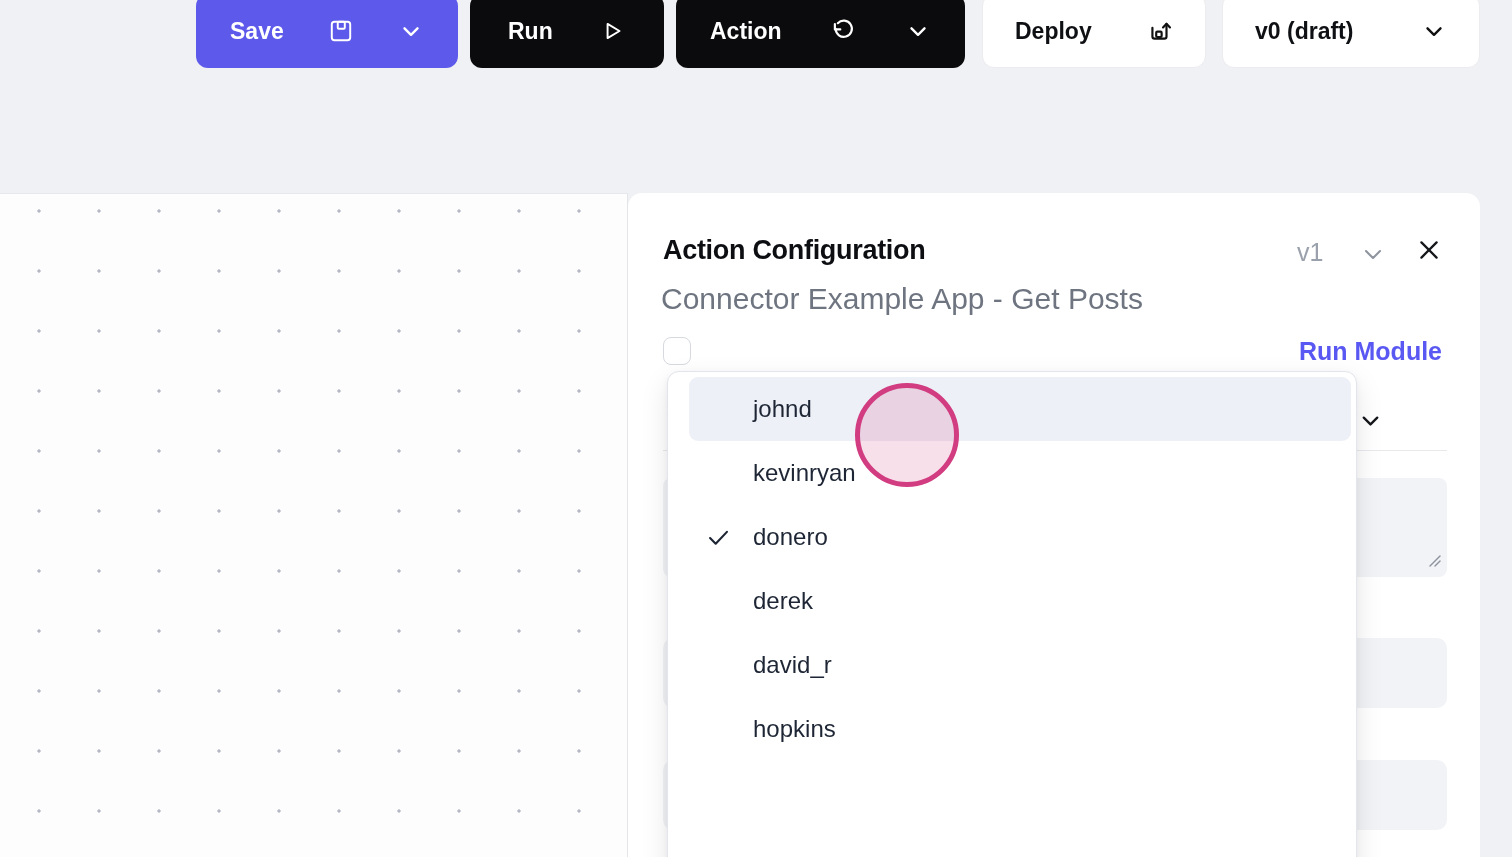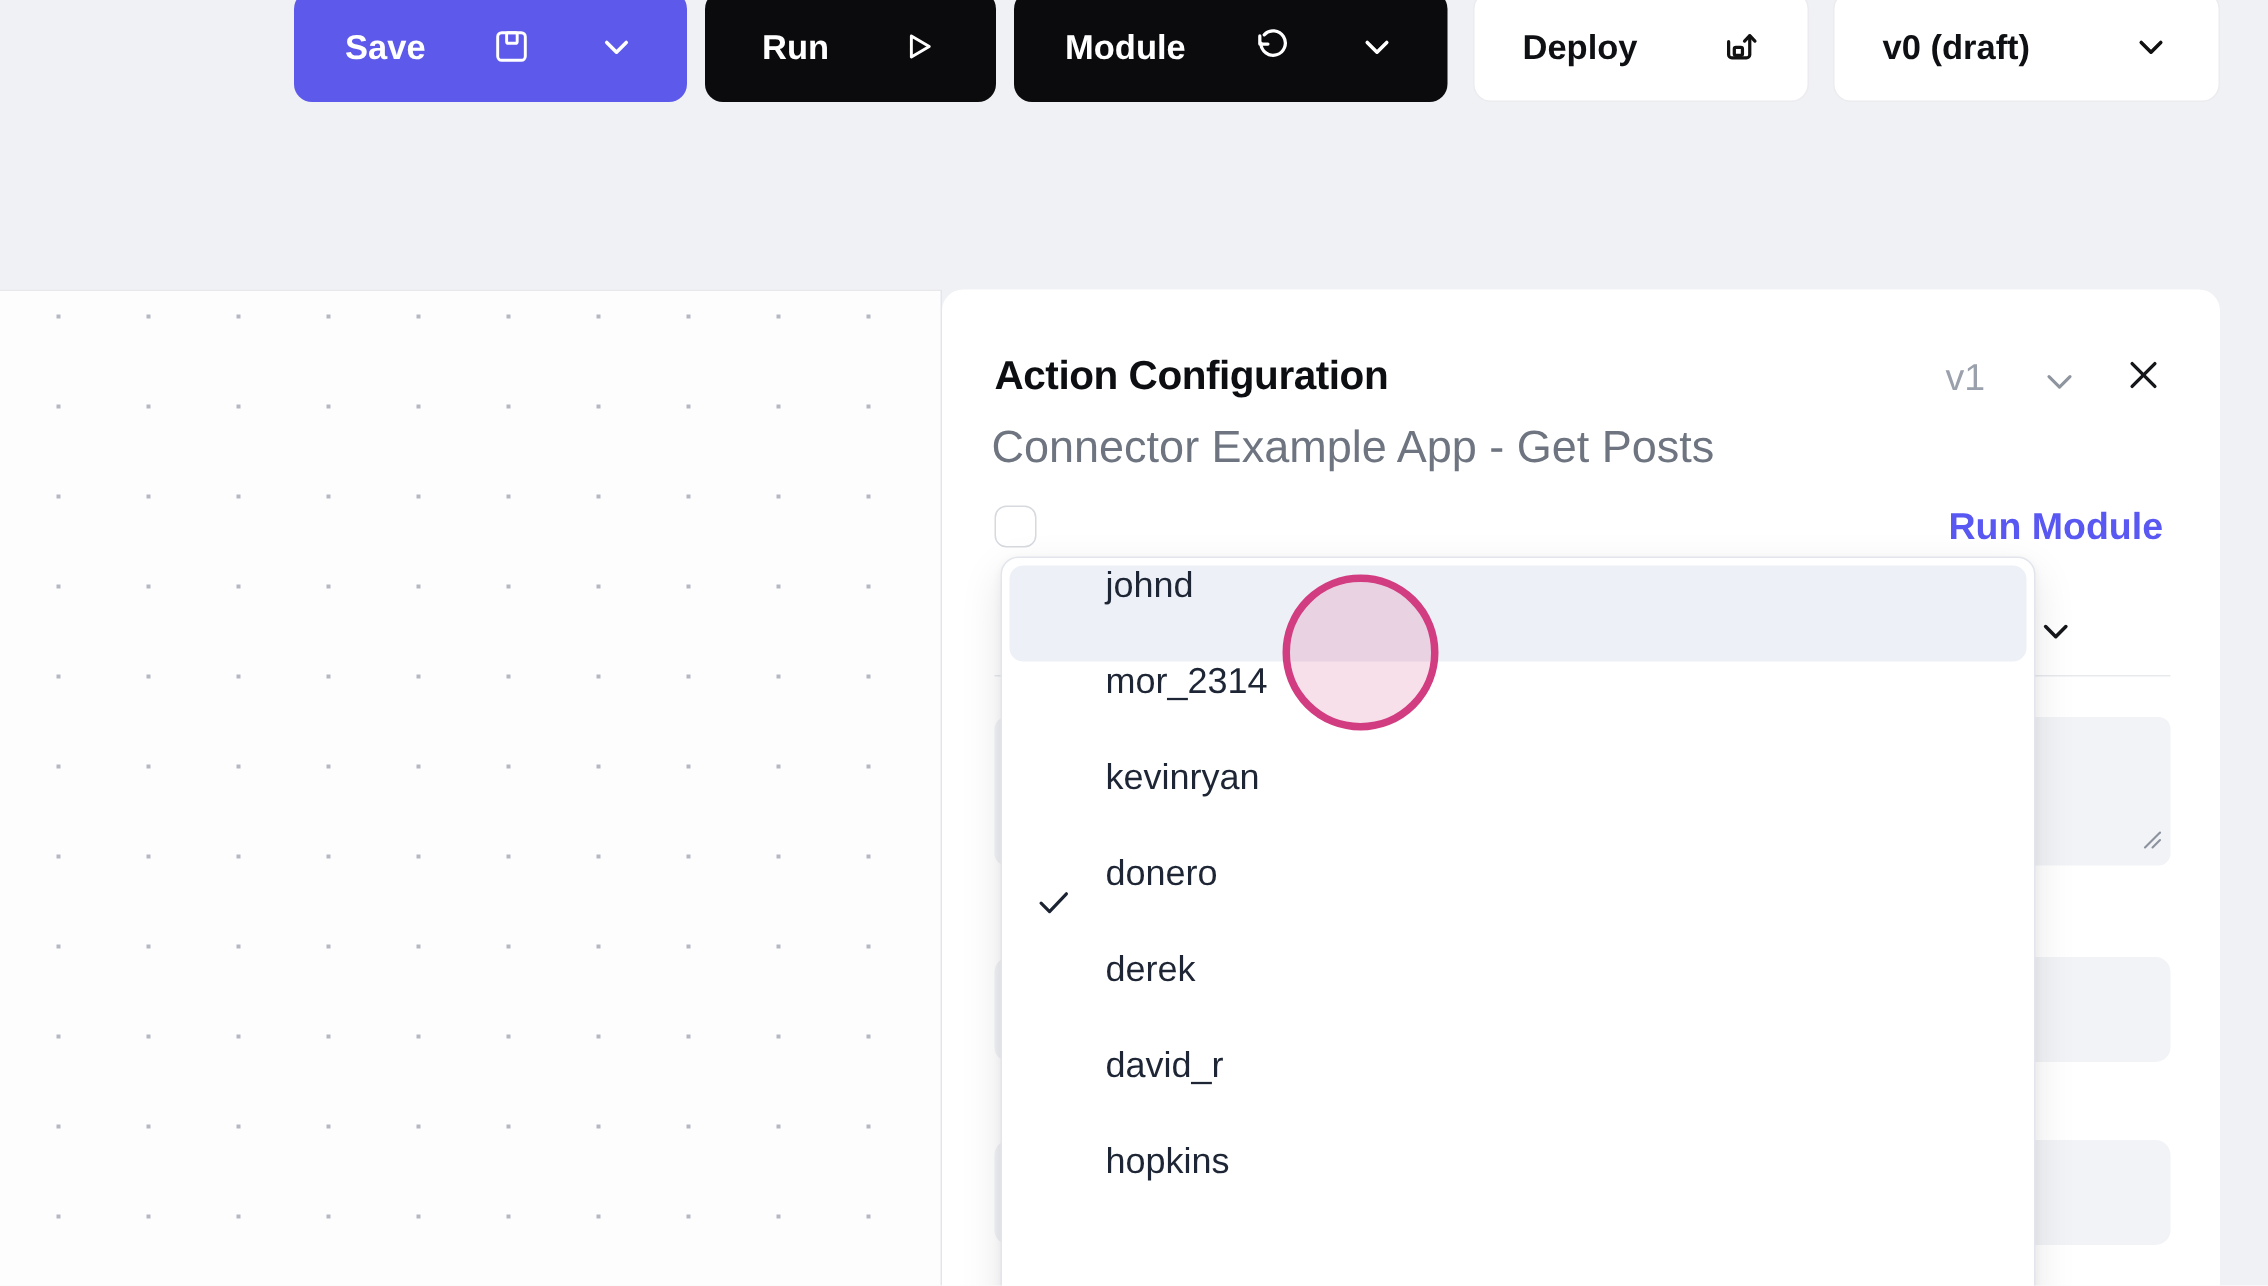--- a/index.html
+++ b/index.html
@@ -122,7 +122,7 @@
   </button>
 
   <button class="tb-btn btn-replay">
-    <span>Module</span>
+    <span>Action</span>
     <span>
       <svg width="26" height="26" viewBox="0 0 24 24" fill="none" stroke="#fff" stroke-width="2" stroke-linecap="round" stroke-linejoin="round">
         <path d="M4.5 5.5 v5 h5"></path>

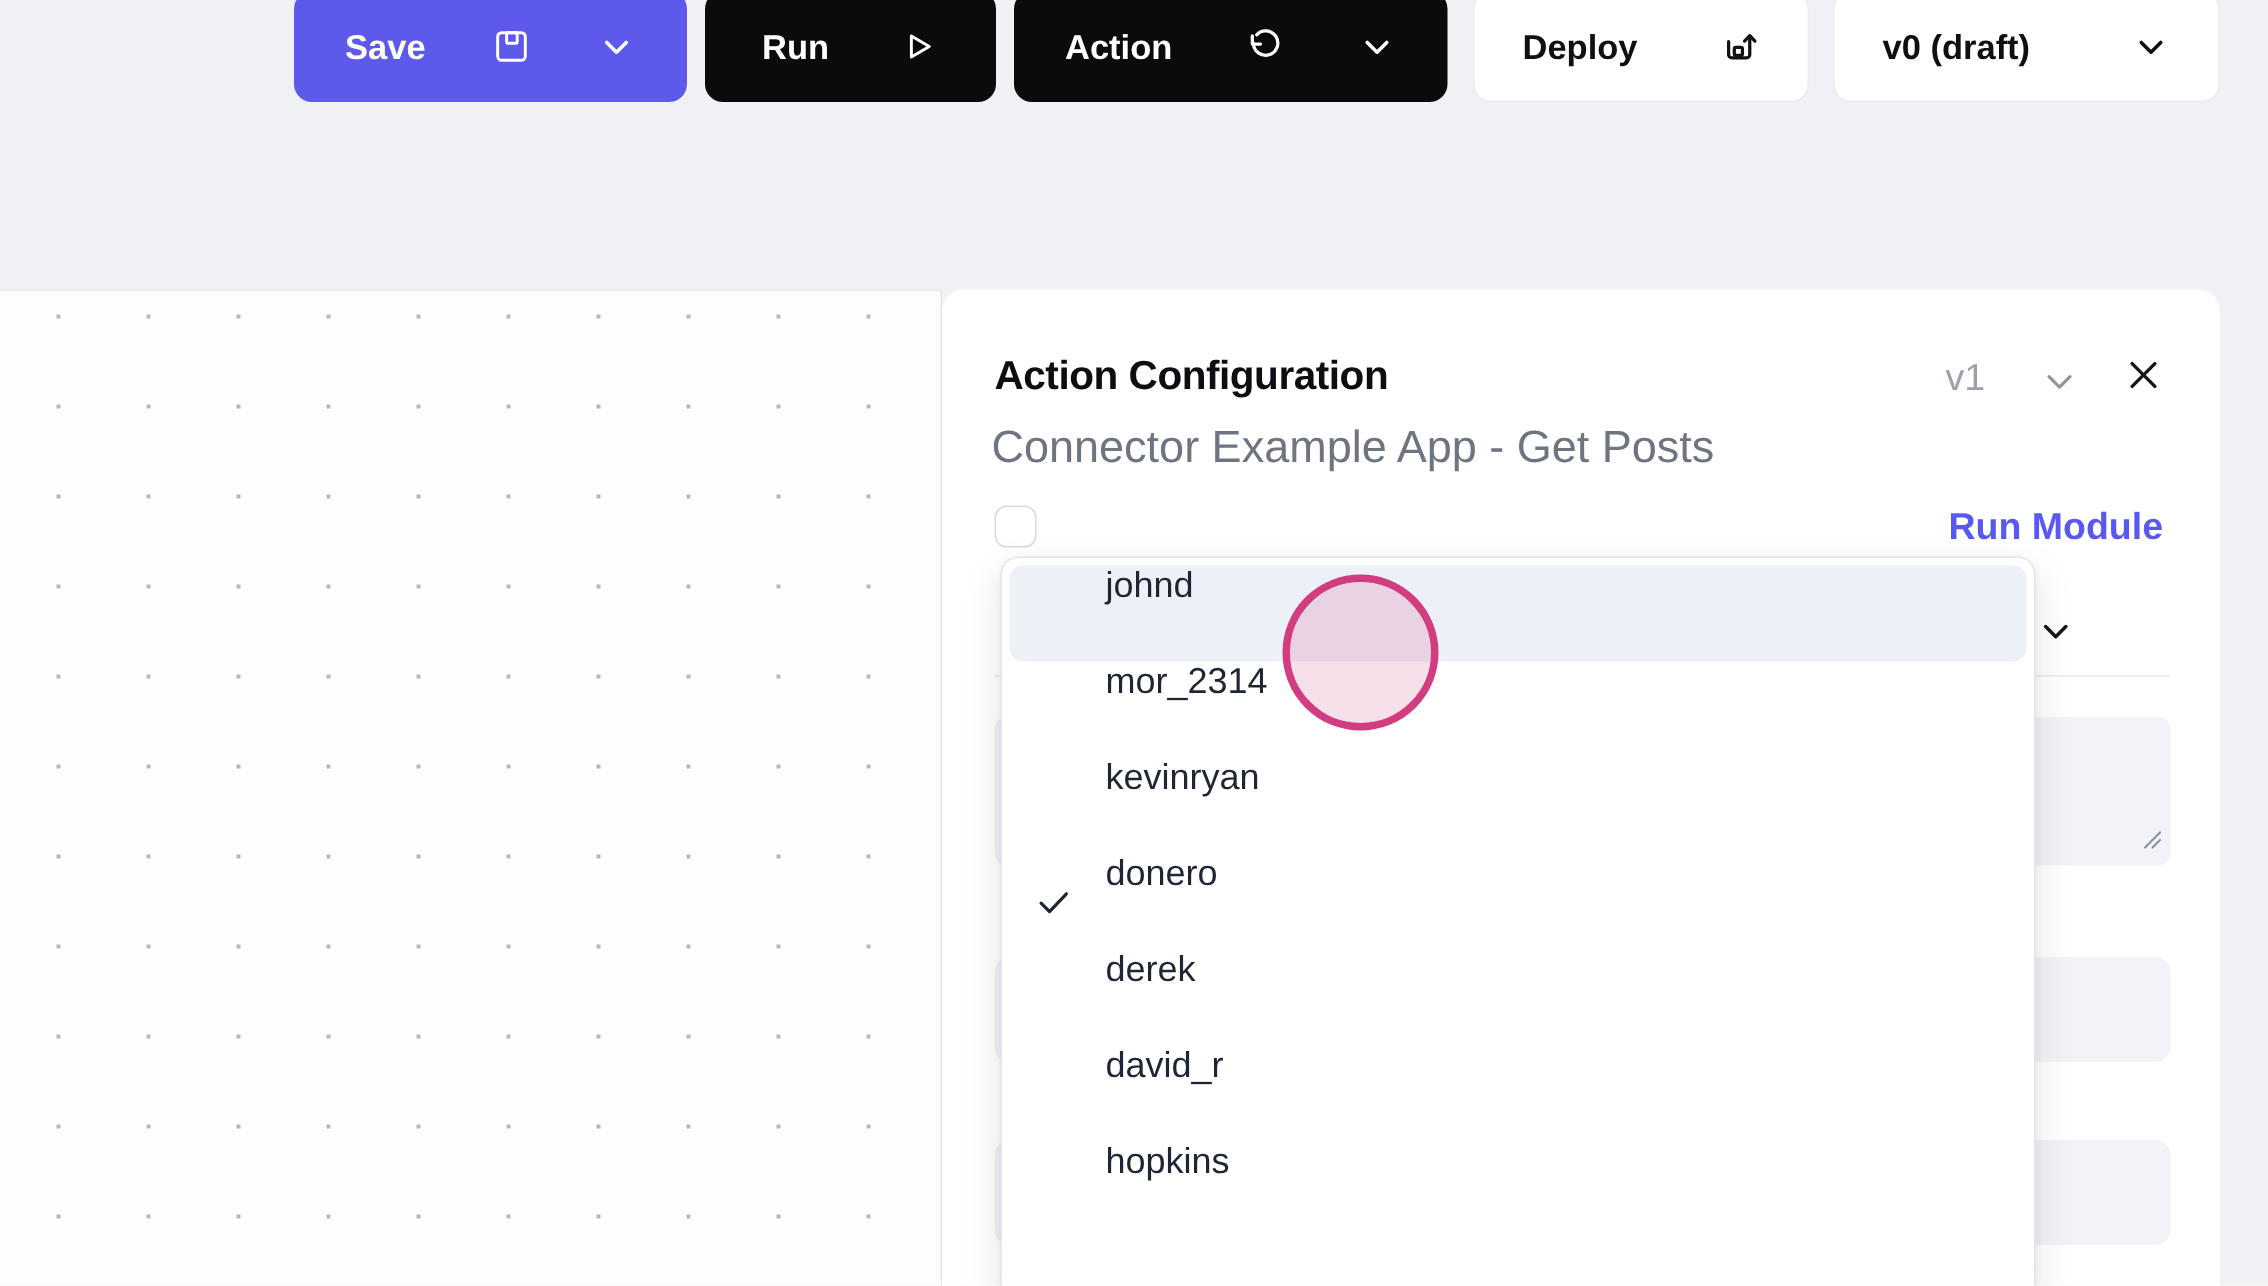--- a/index.html
+++ b/index.html
@@ -79,8 +79,8 @@
     padding:5px; z-index:5; overflow:hidden;
   }
   .dd-item {
-    height:64px; display:flex; padding-left:16px;
-    font-size:24px; color:#1e2635; border-radius:9px; cursor:pointer;
+    height:64px; display:flex; align-items:center; padding-left:16px;
+    font-size:24px; color:#1e2635; border-radius:9px; cursor:pointer;margin-left:16px;
   }
   .dd-item.hovered { background:#edf0f6; }
   .dd-check { width:48px; display:flex; align-items:center; color:#1c2433; }

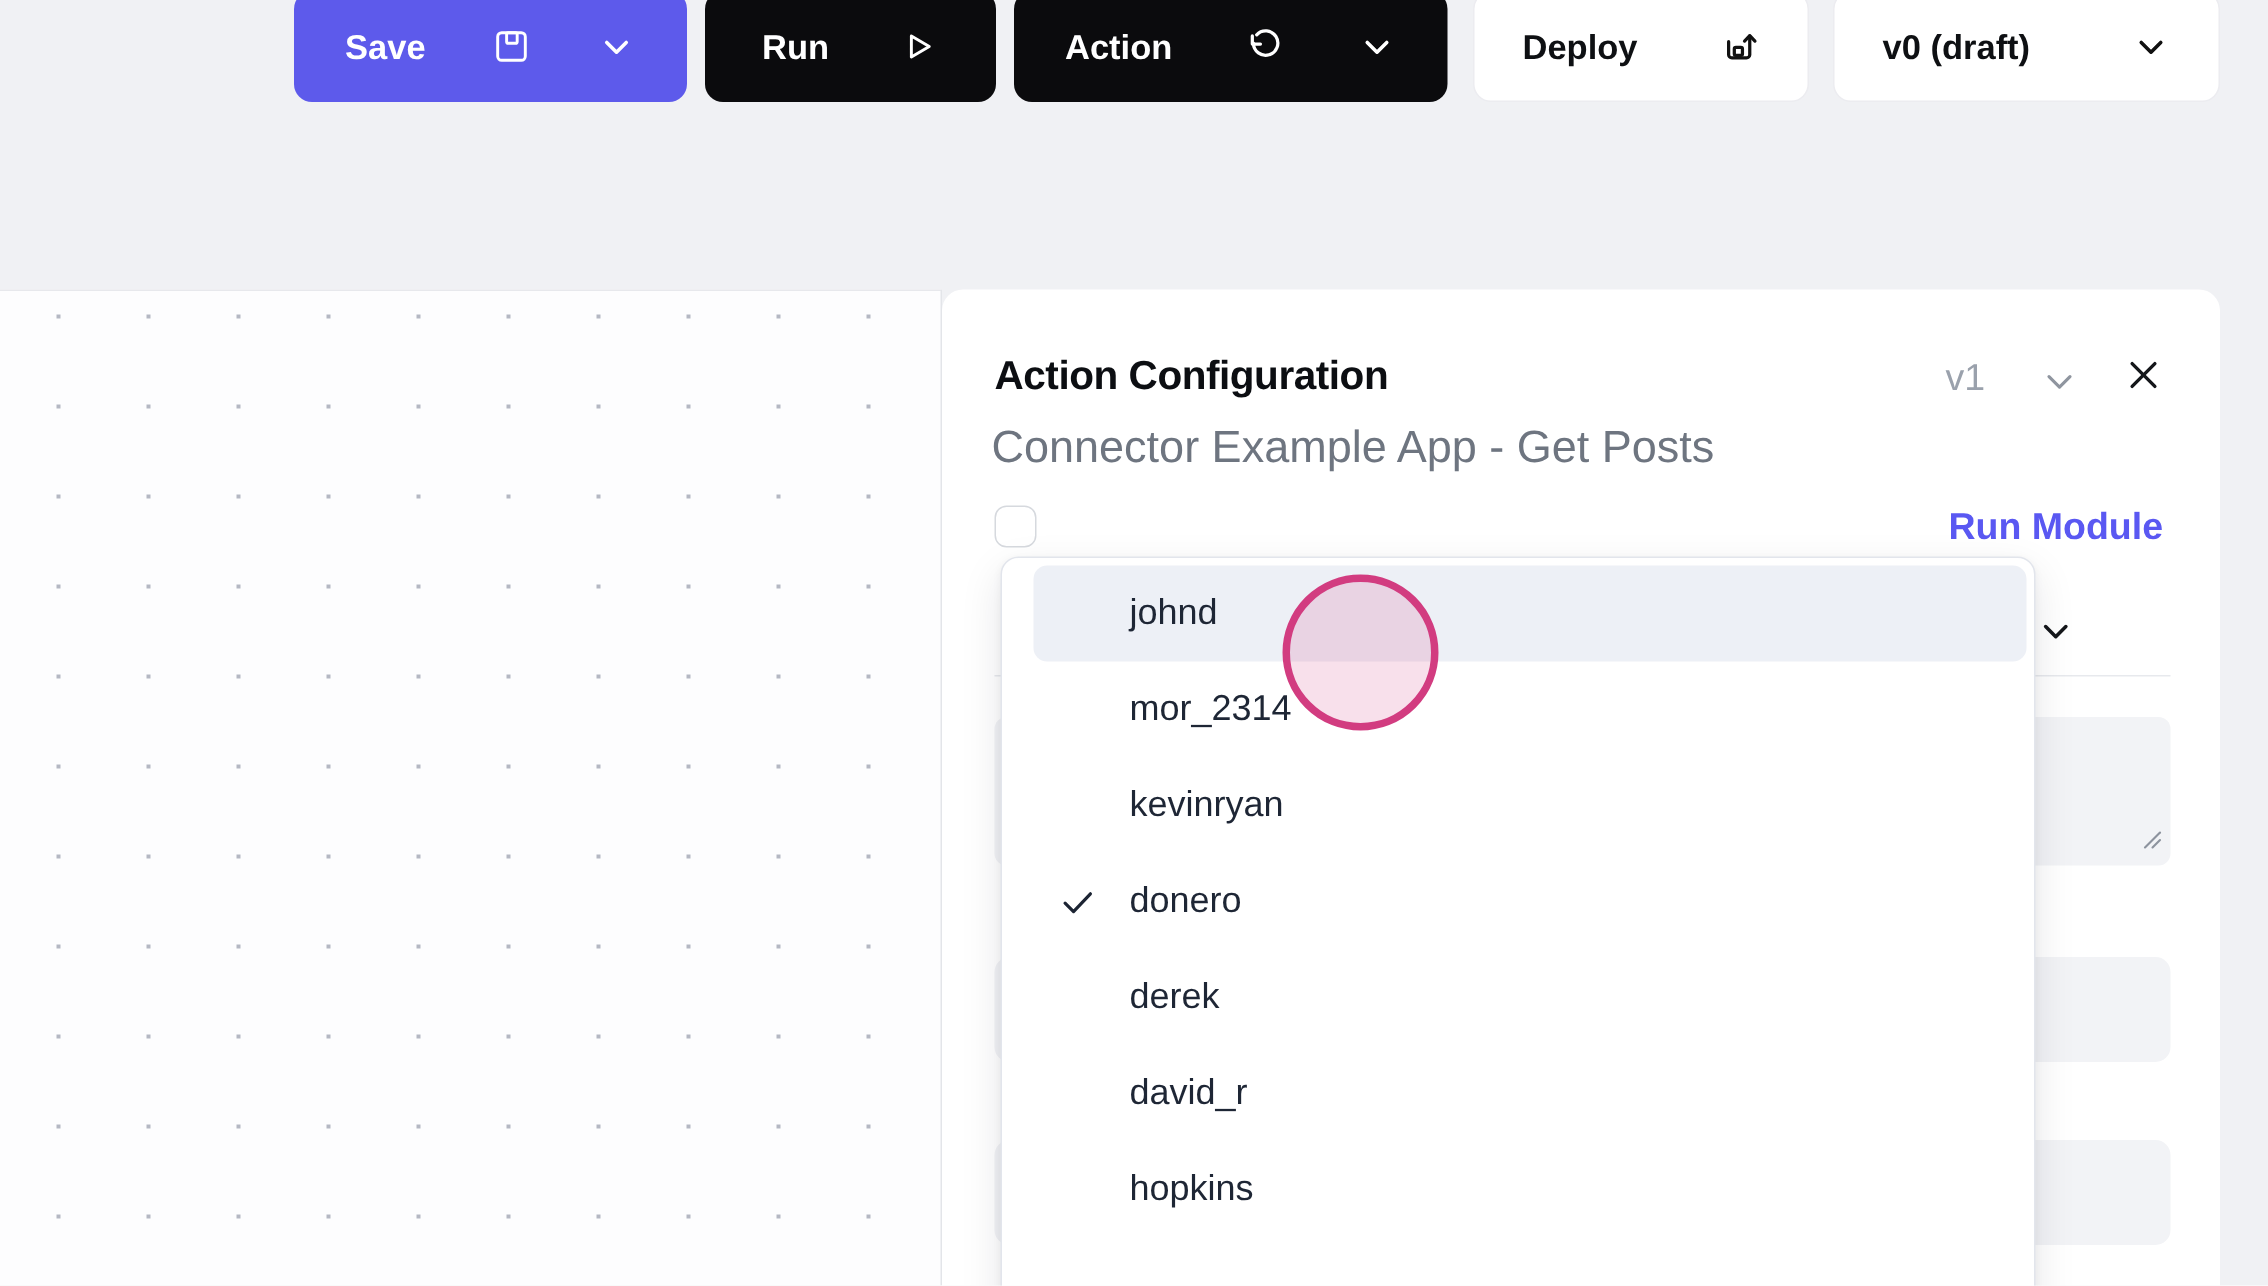--- a/index.html
+++ b/index.html
@@ -206,10 +206,6 @@
       </div>
       <div class="dd-item">
         <span class="dd-check"></span>
-        <span>mor_2314</span>
-      </div>
-      <div class="dd-item">
-        <span class="dd-check"></span>
         <span>kevinryan</span>
       </div>
       <div class="dd-item">

